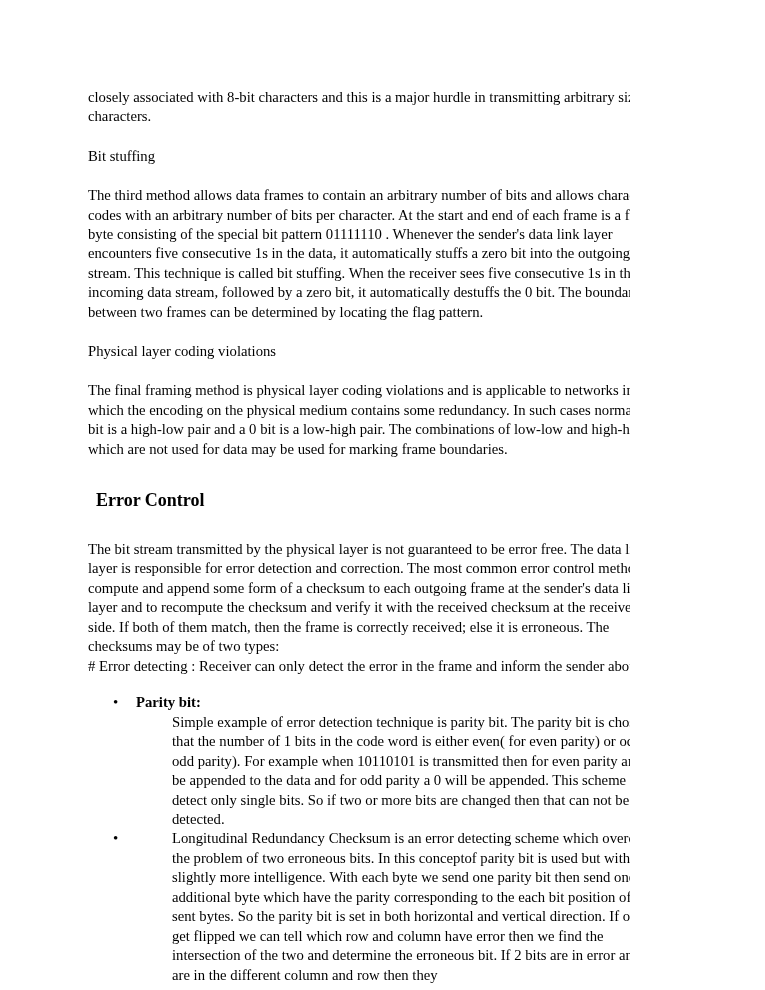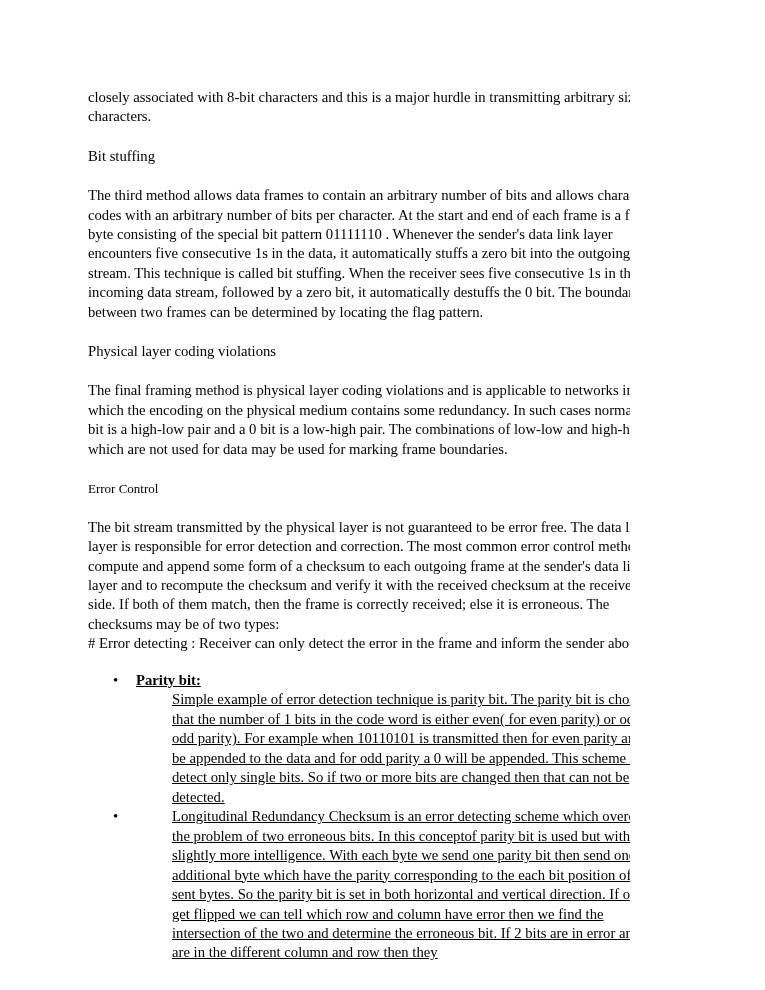--- a/index.html
+++ b/index.html
@@ -43,9 +43,9 @@
     line-height: 1.3;
   }
   h2.section-heading {
-    margin: 0;
-    font-size: 13px;
-    font-weight: normal;
+    margin: 8px;
+    font-size: 18px;
+    font-weight: bold;
     line-height: 1.25;
   }
   ul.bullet-list {

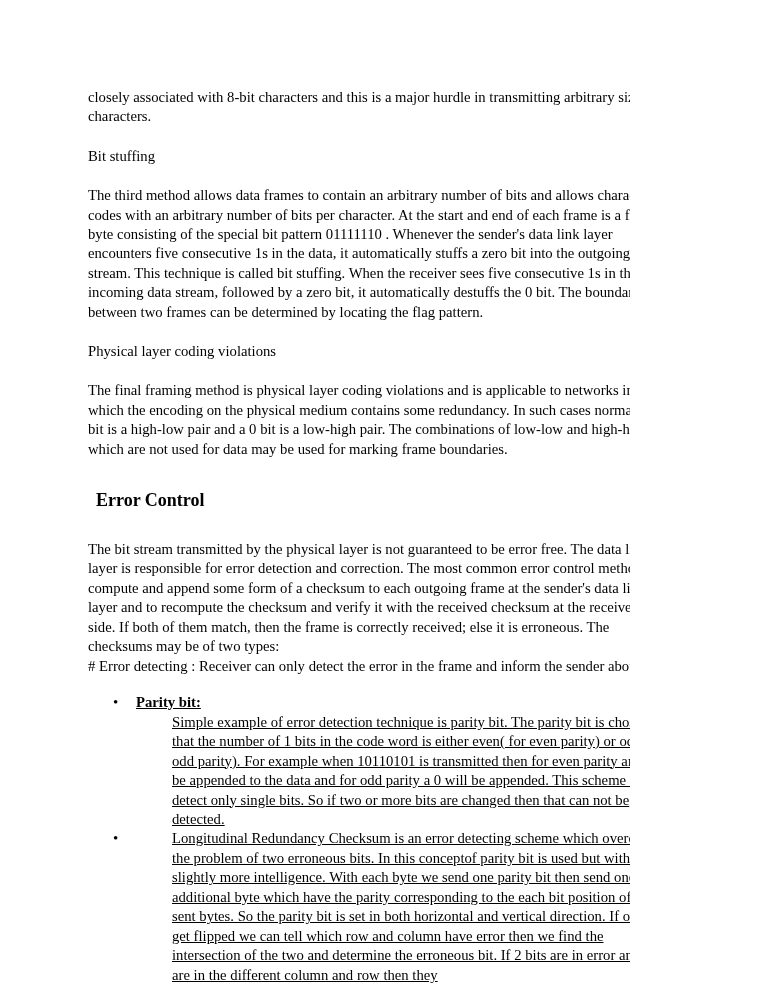--- a/index.html
+++ b/index.html
@@ -57,7 +57,6 @@
     position: relative;
     margin: 0 0 0 0;
     padding: 0 0 0 0;
-    text-decoration: underline;
   }
   ul.bullet-list > li::before {
     content: "\2022";

